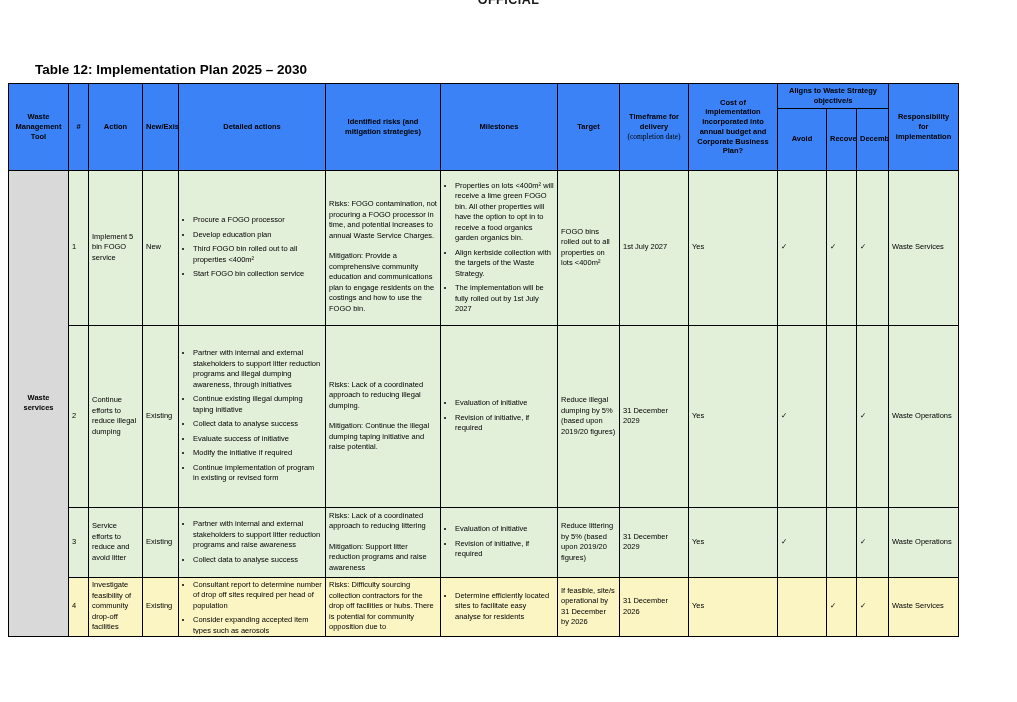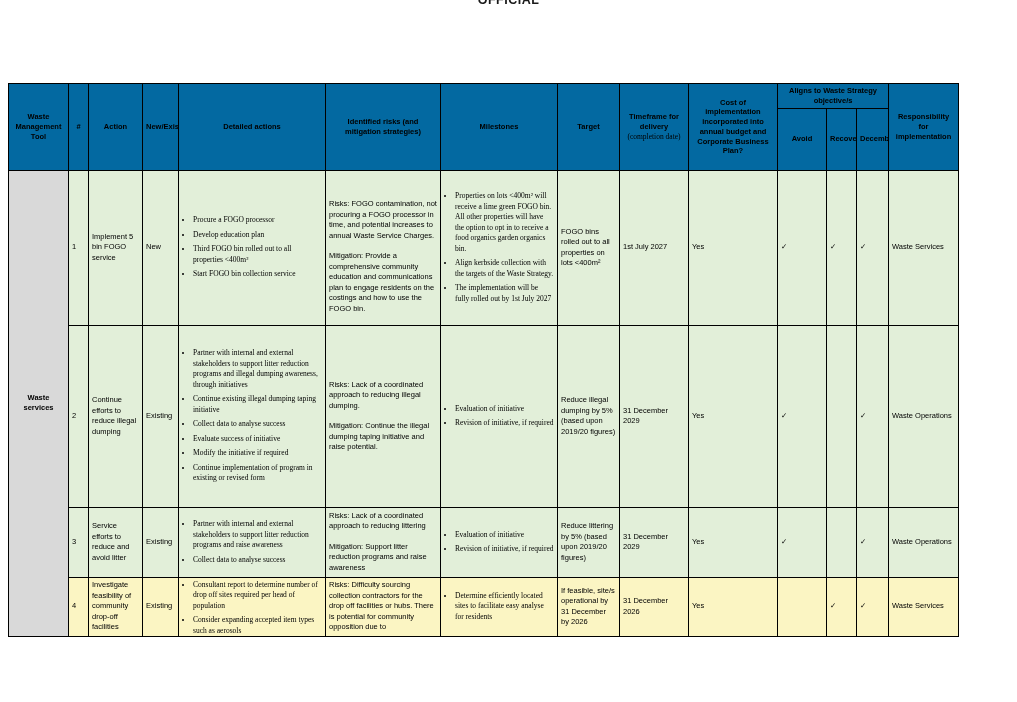--- a/index.html
+++ b/index.html
@@ -66,6 +66,7 @@
 
   <div class="official-banner">OFFICIAL</div>
 
+  <div class="doc-title">Table 12: Implementation Plan 2025 – 2030</div>
 
   <table class="plan">
     <colgroup>

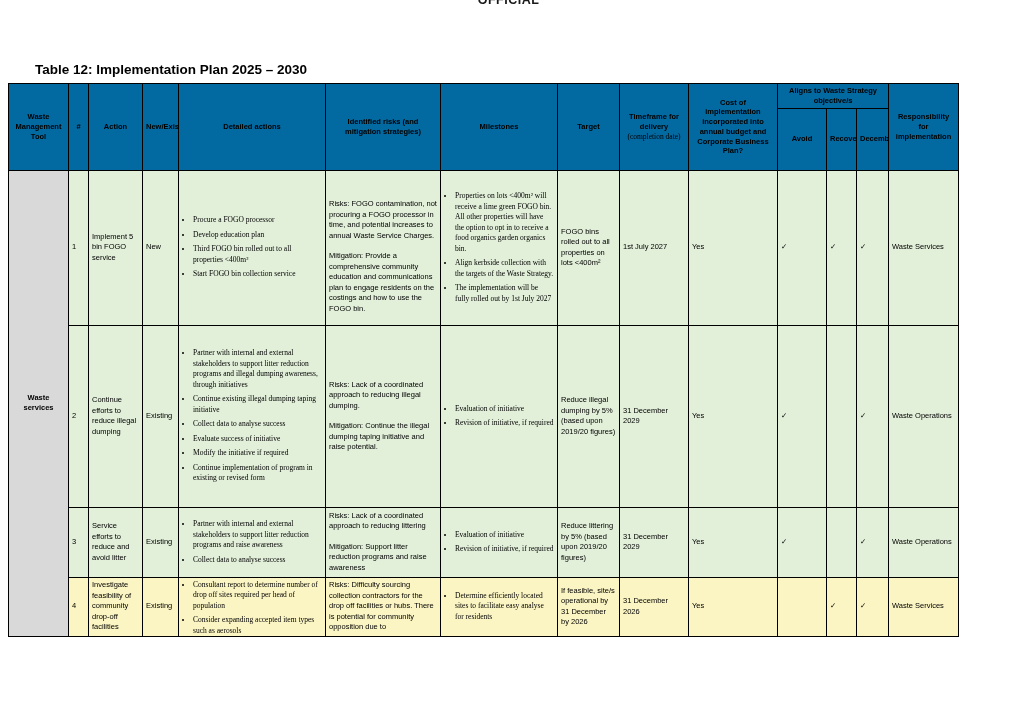--- a/index.html
+++ b/index.html
@@ -35,7 +35,7 @@
     overflow: hidden;
   }
   .plan th {
-    background: #0369a1;
+    background: #3b82f6;
     font-weight: bold; text-align: center;
     line-height: 1.3;
   }

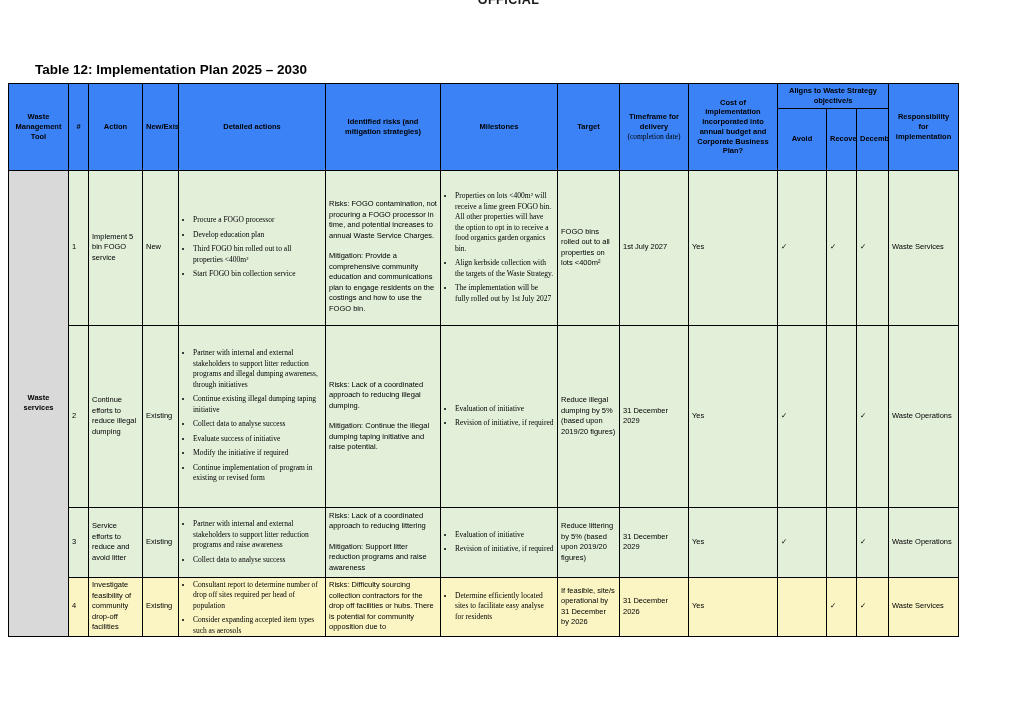--- a/index.html
+++ b/index.html
@@ -48,7 +48,7 @@
   }
   .hdr-note { display: block; font-weight: normal; font-family: Liberation Serif, serif; }
 
-  ul.bullets { margin: 0; padding-left: 11px; list-style: disc outside; font-family: Liberation Serif, serif; }
+  ul.bullets { margin: 0; padding-left: 11px; list-style: disc outside; }
   ul.bullets li { margin-bottom: 4px; }
   ul.bullets li:last-child { margin-bottom: 0; }
 

